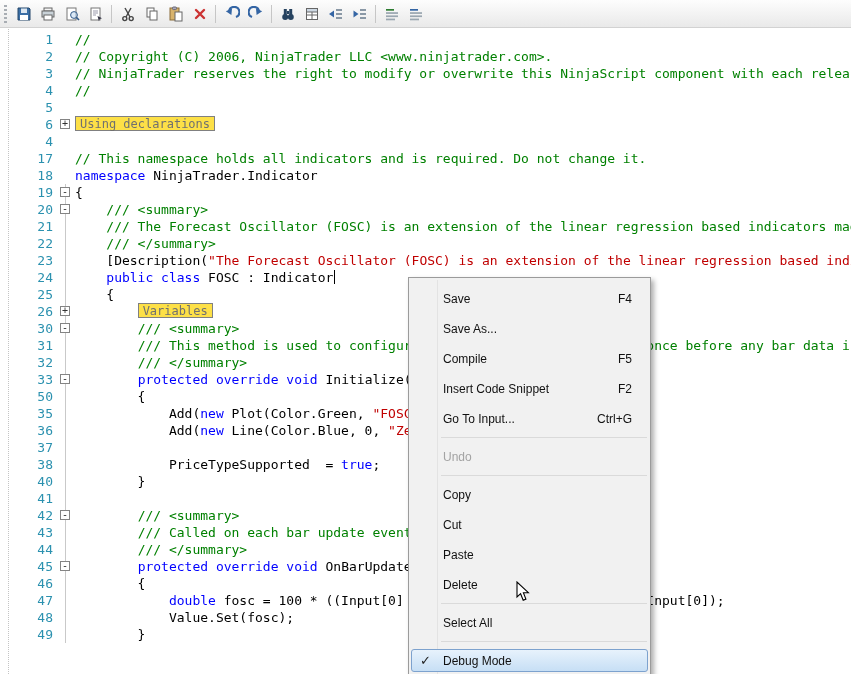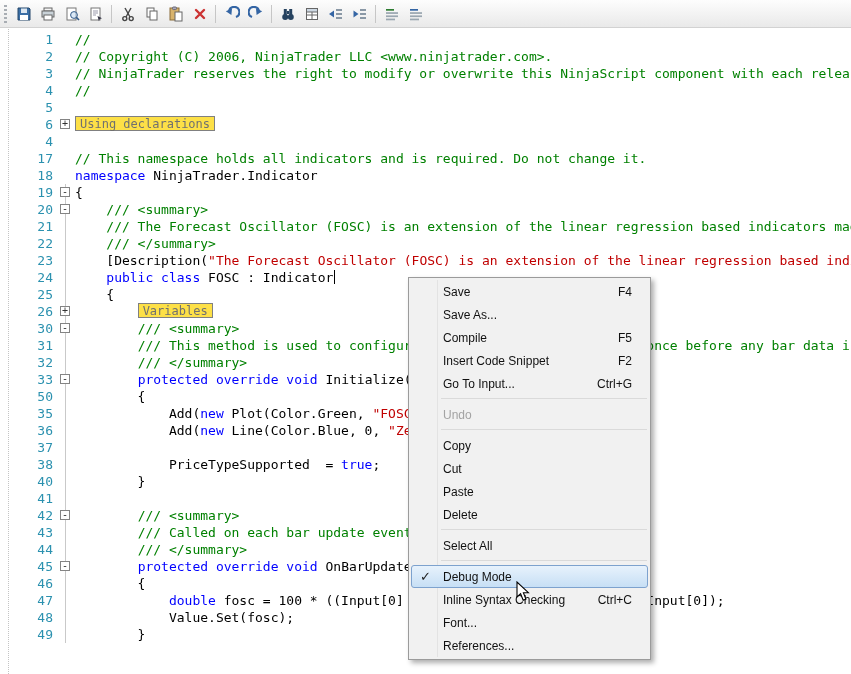--- a/index.html
+++ b/index.html
@@ -75,7 +75,7 @@
   }
   .mi{
     position:relative;height:23px;display:flex;align-items:center;
-    margin:0 2px;padding:0 16px 0 32px;box-sizing:border-box;z-index:1;
+    margin:7px 2px;padding:0 16px 0 32px;box-sizing:border-box;z-index:1;
   }
   .mi .lbl{white-space:nowrap;}
   .mi .sc{margin-left:auto;padding-left:12px;}

